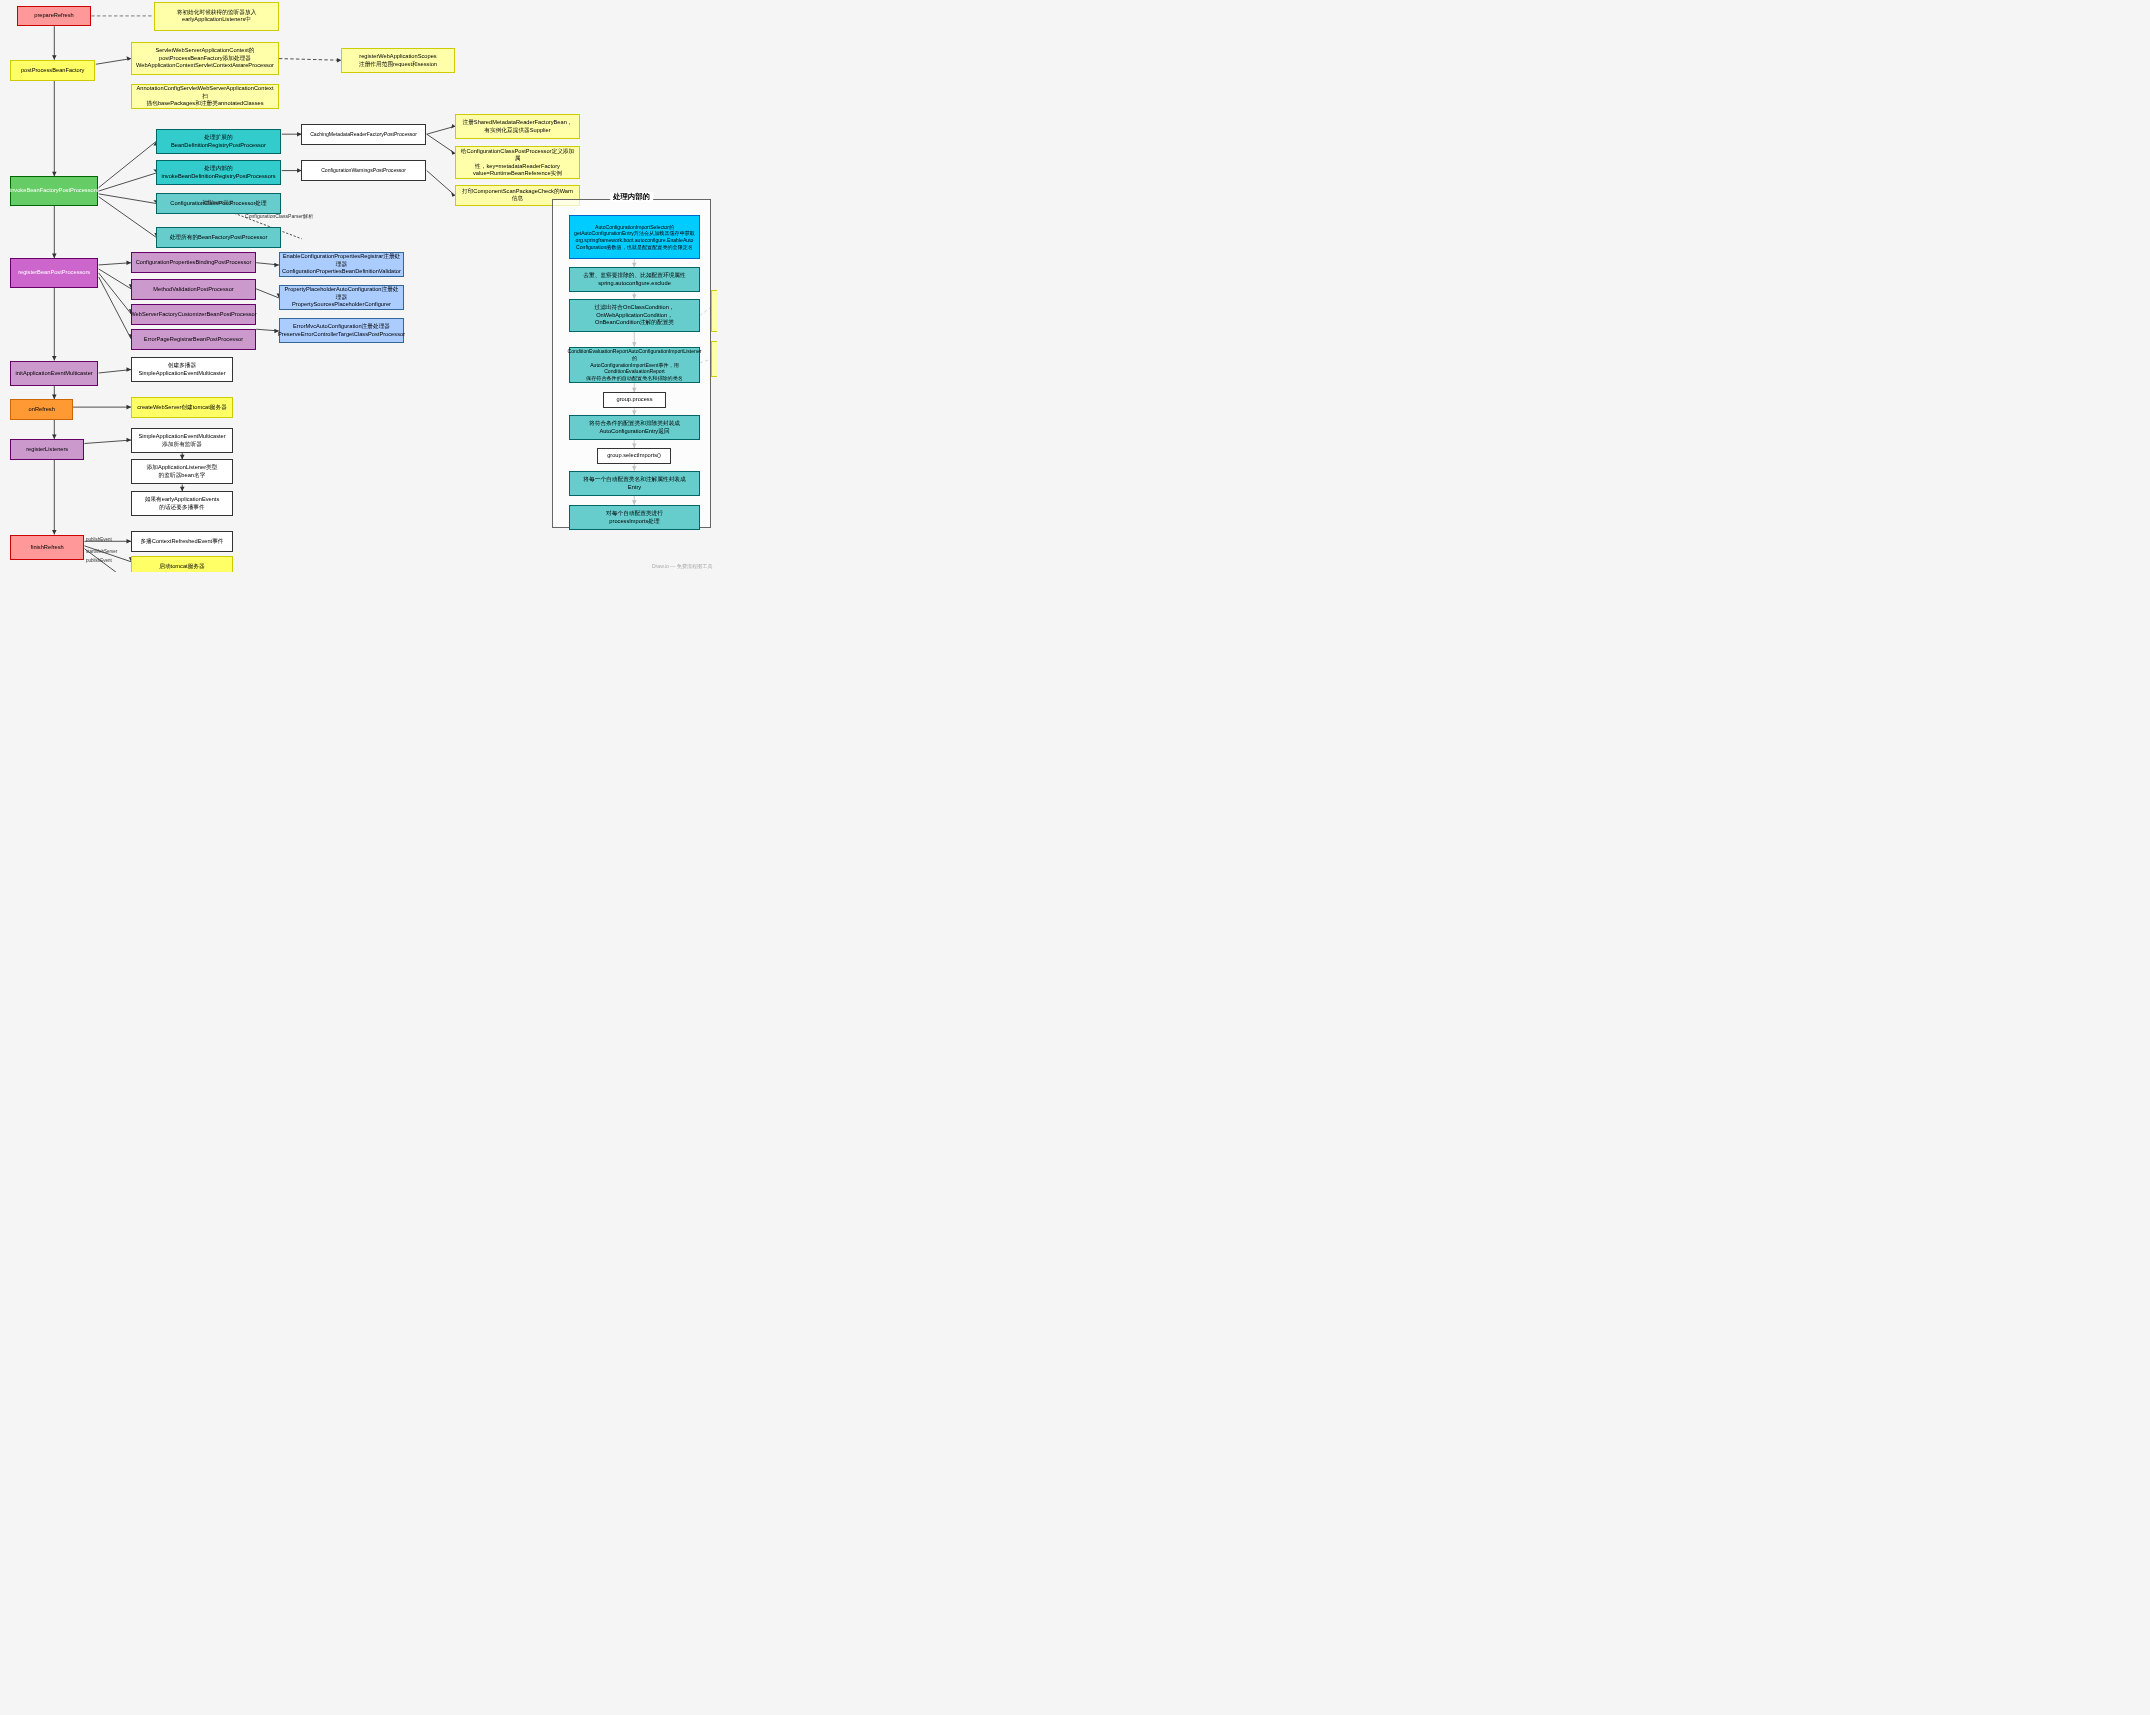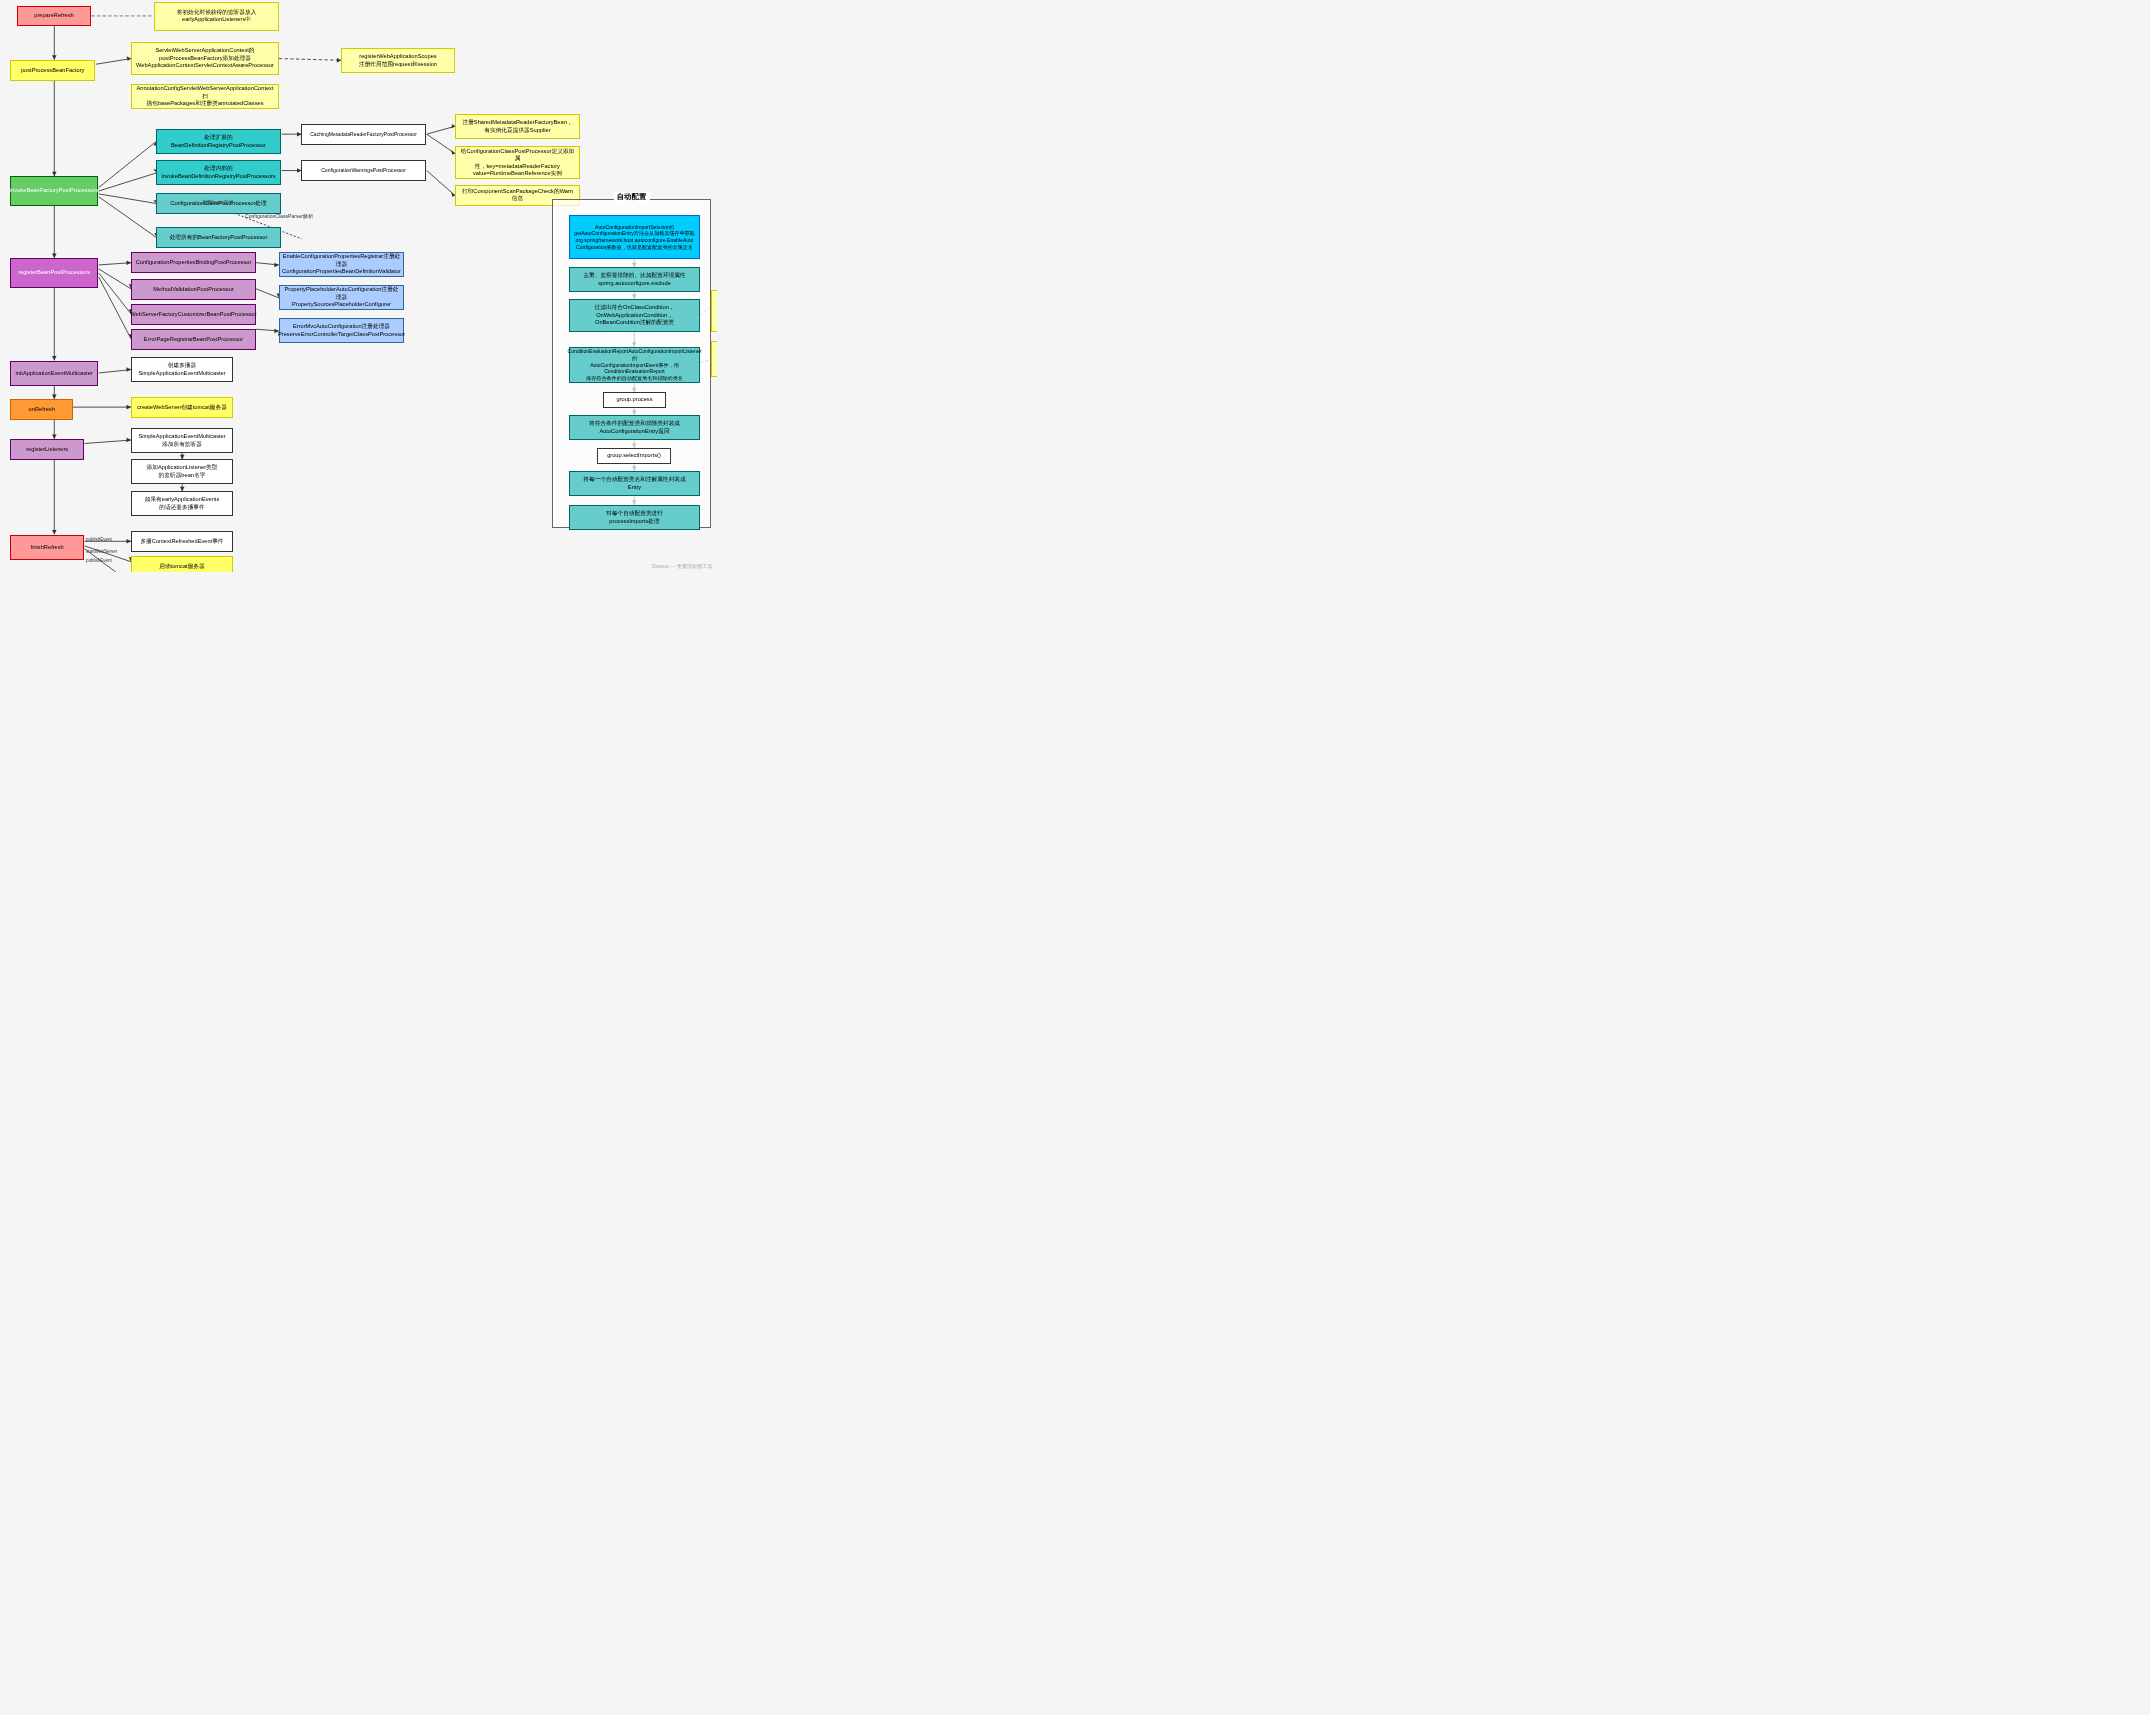--- a/index.html
+++ b/index.html
@@ -351,7 +351,7 @@
   </div>
 
   <div class="section-box" style="left:552px;top:199px;width:159px;height:329px;">
-    <div class="section-title" style="font-size:7.4px;font-weight:bold;">自动配置</div>
+    <div class="section-title" style="font-size:7.4px;font-weight:bold;">处理内部的</div>
   </div>
 
   <div class="node node-cyan" style="left:569px;top:215px;width:131px;height:44px;font-size:5.1px;">

